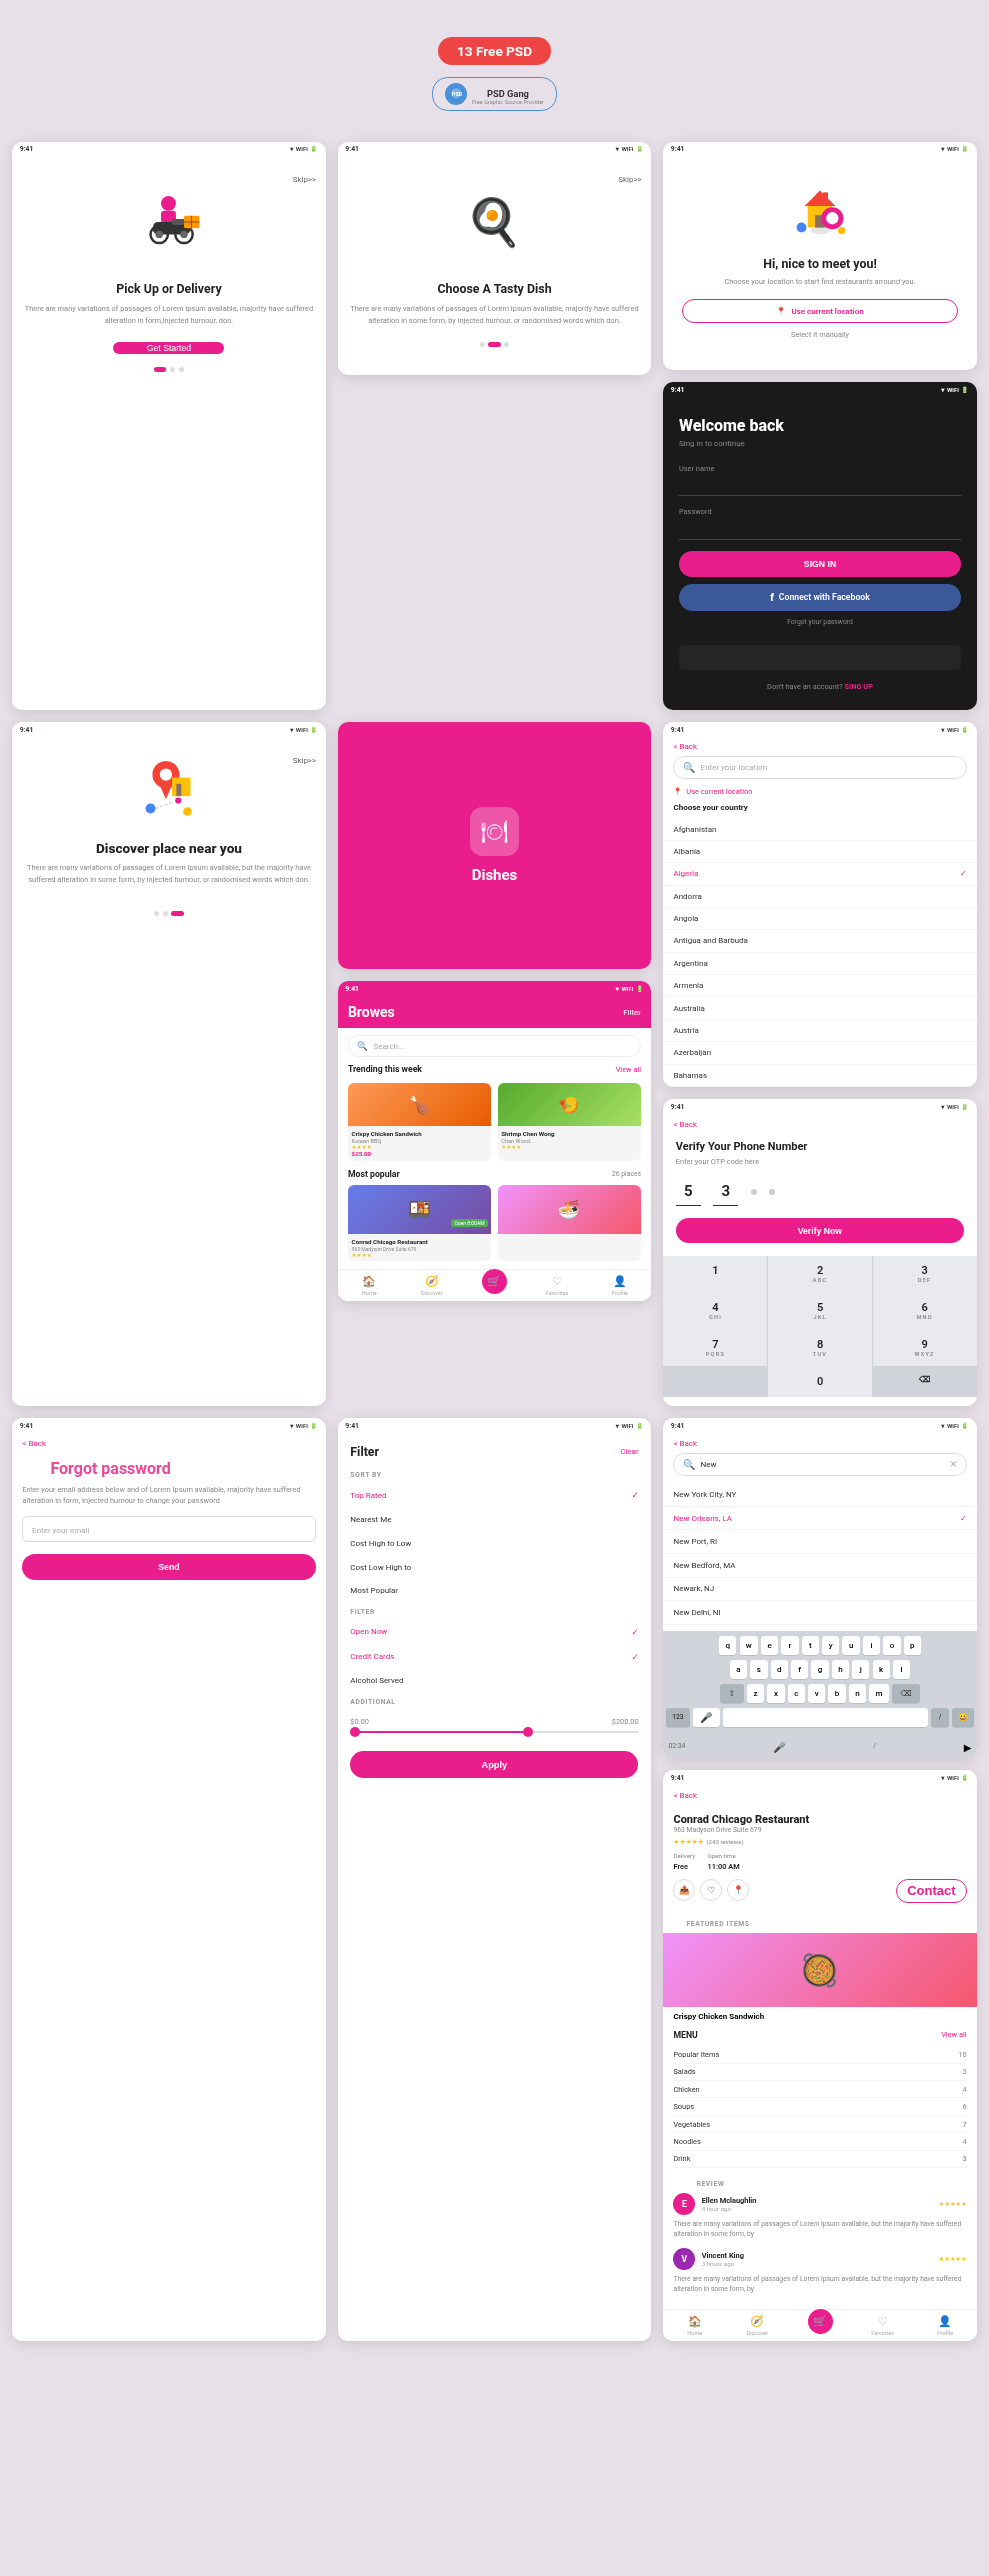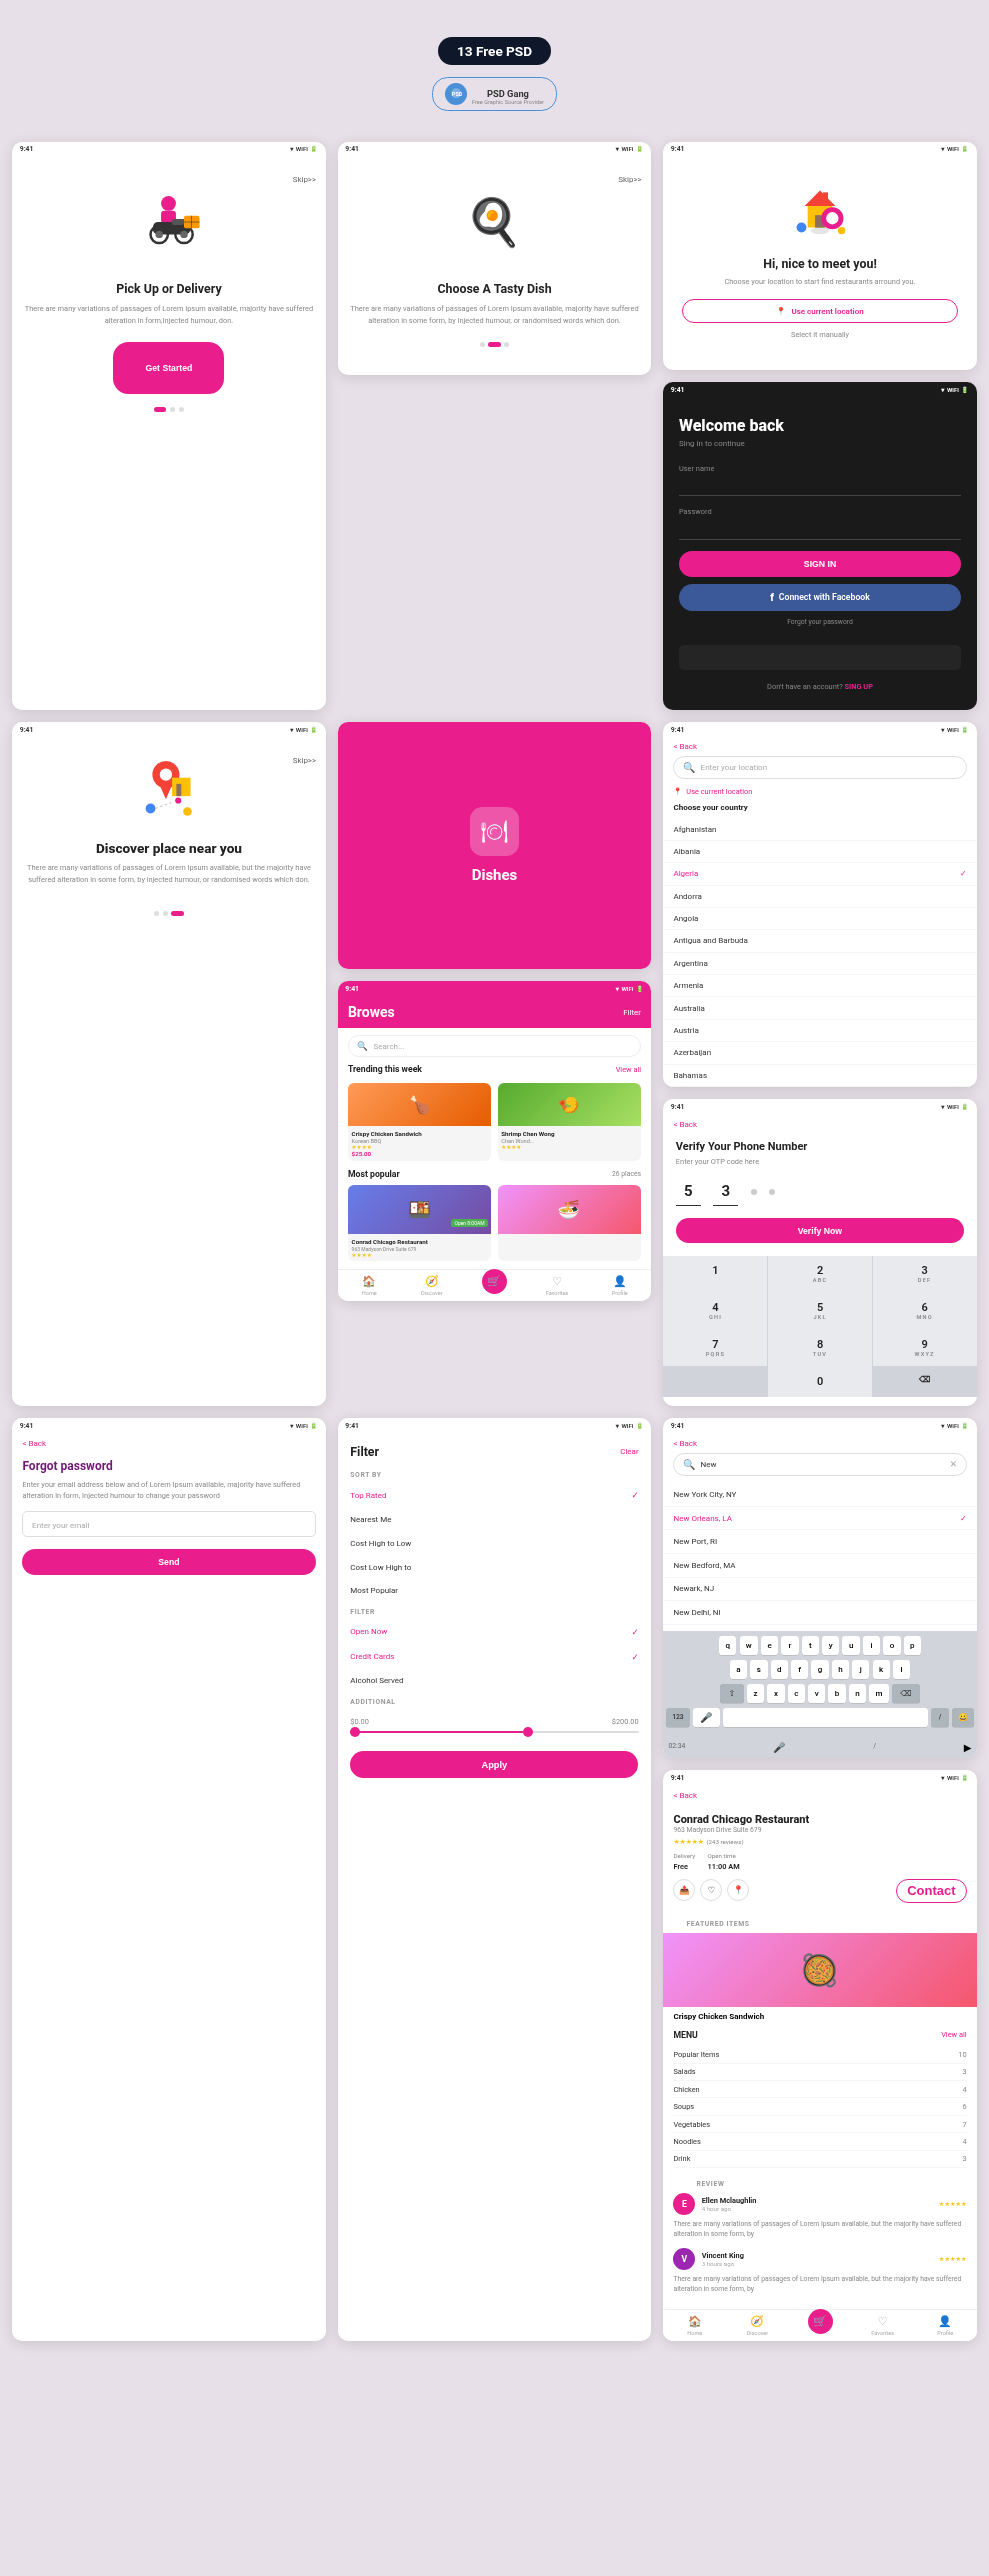--- a/index.html
+++ b/index.html
@@ -30,7 +30,7 @@
     }
     .header-badge {
       display: inline-block;
-      background: #0f172a;
+      background: #ef4444;
       color: white;
       border-radius: 18.5px;
       padding: 6.2px 18.5px;

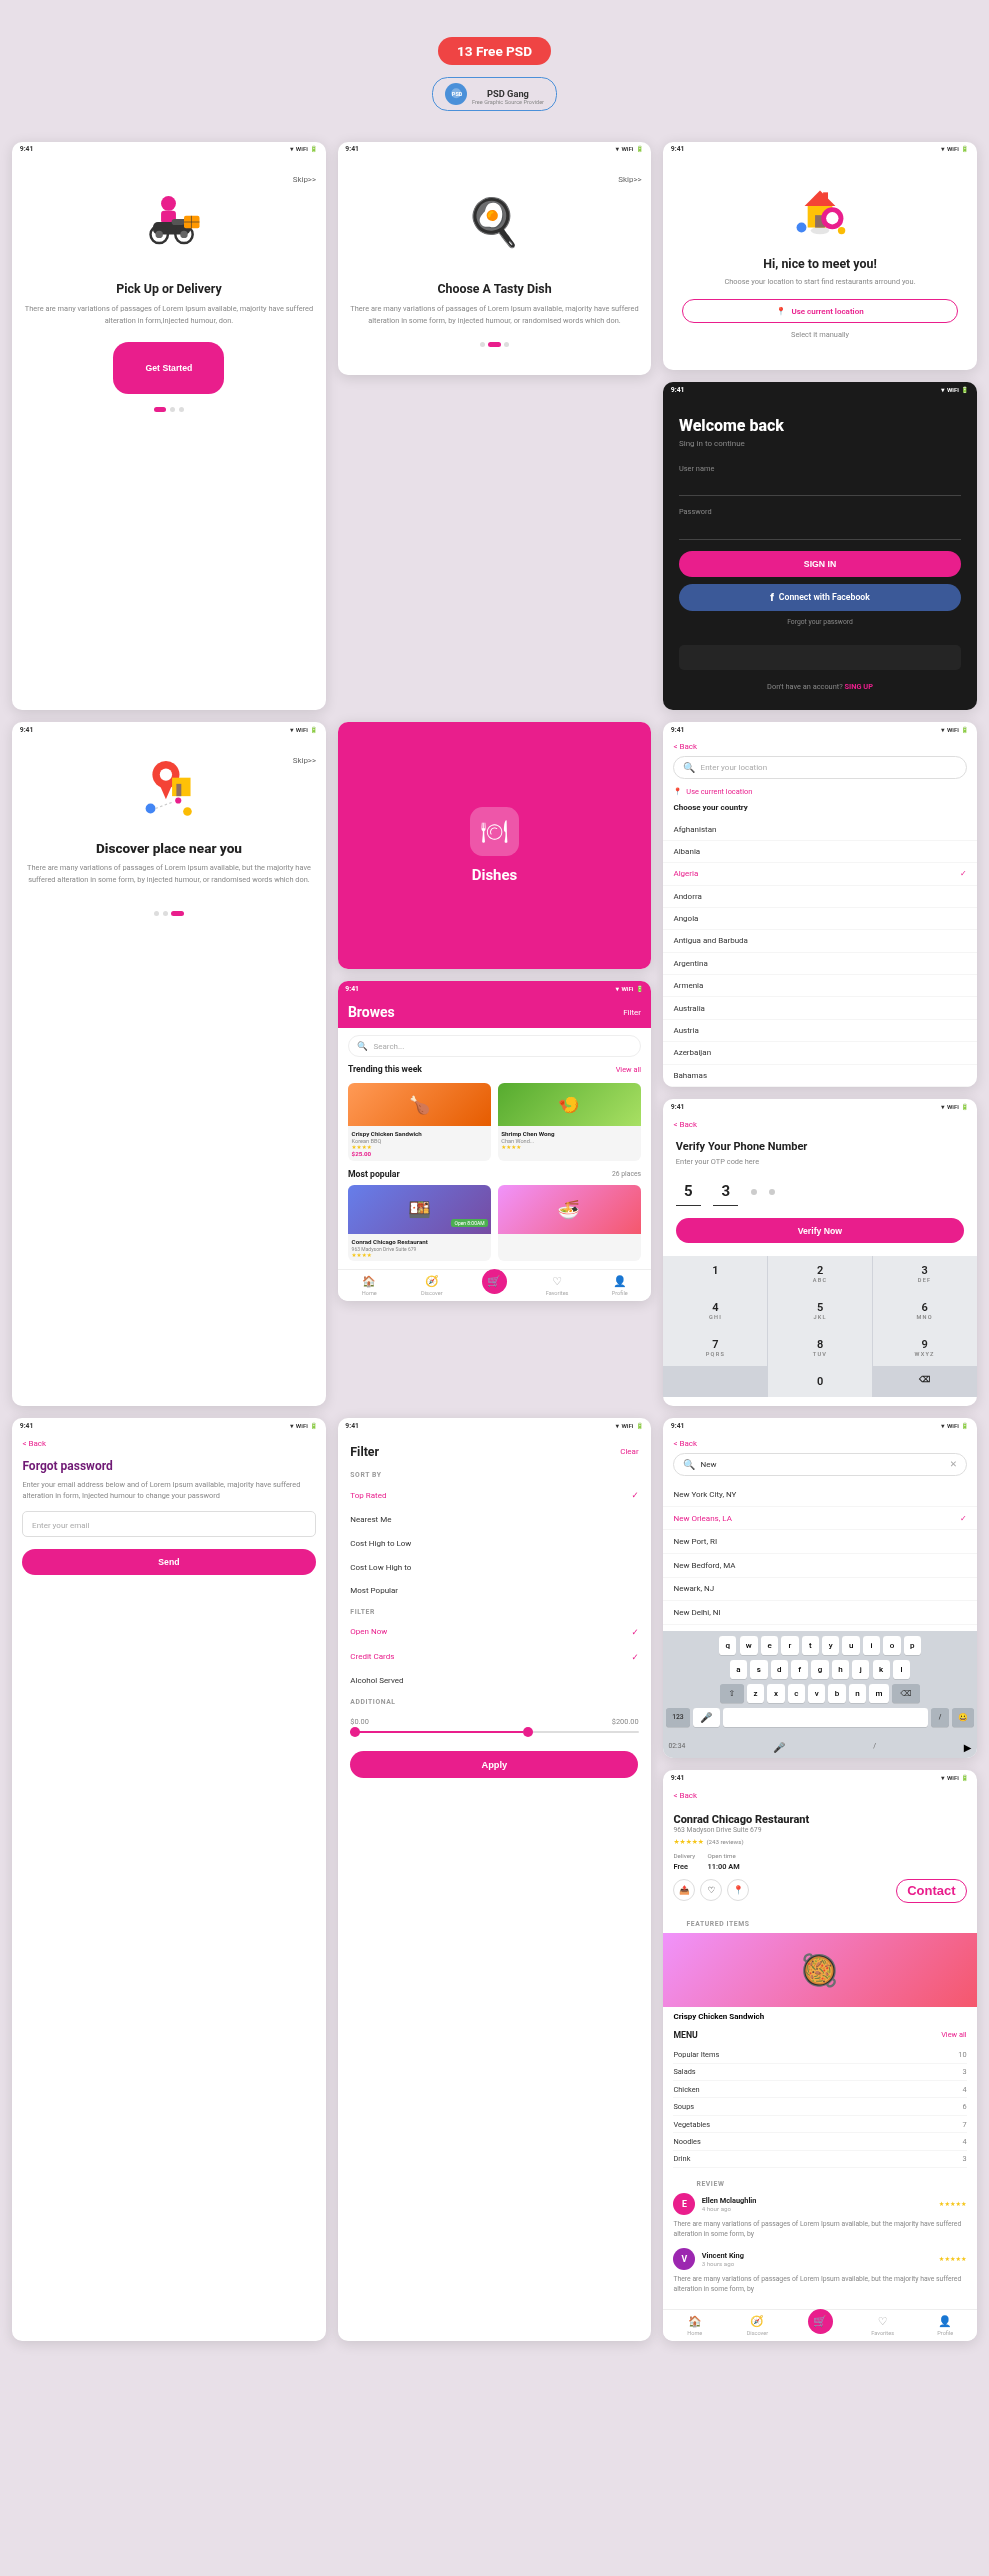--- a/index.html
+++ b/index.html
@@ -112,9 +112,9 @@
       color: white;
       border: none;
       border-radius: 15.5px;
-      padding: 21px 25px;
+      padding: 1px 25px;
       font-size: 8.7px;
-      font-weight: 700;
+      font-weight: 400;
       cursor: pointer;
       width: 111px;
       text-align: center;

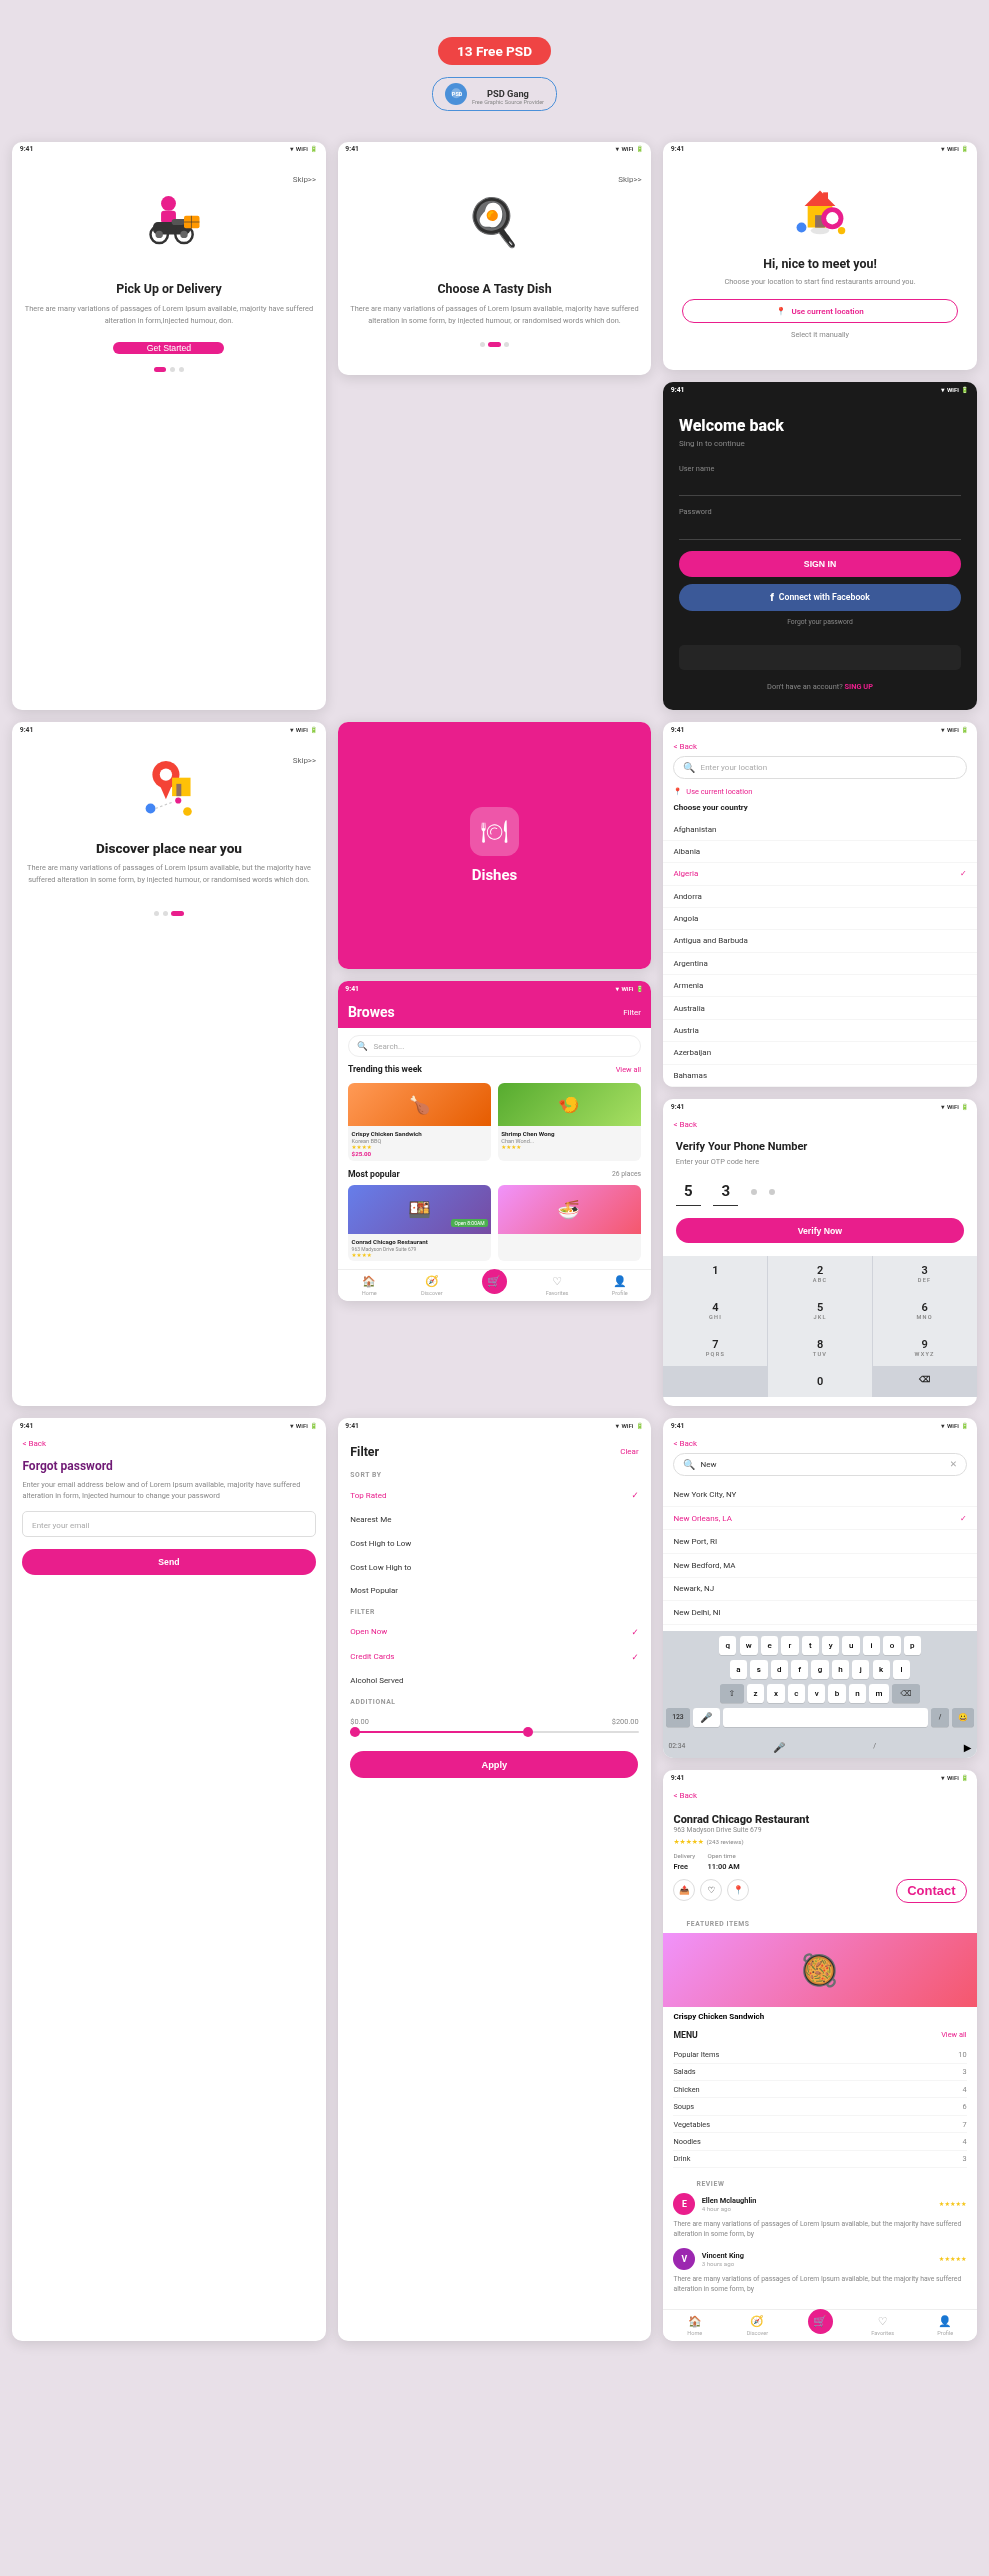--- a/index.html
+++ b/index.html
@@ -468,7 +468,7 @@
 
     
     .screen-forgot { }
-    .forgot-title { font-size: 12px; font-weight: 700; color: #701a75; padding: 6.2px 10px 6.2px; }
+    .forgot-title { font-size: 16px; font-weight: 700; color: #ec4899; padding: 6.2px 10px 6.2px; margin-left: 28px; }
     .forgot-desc { font-size: 7.4px; color: #888; padding: 0 10px 10px; line-height: 1.5; }
     .email-input-wrap {
       margin: 0 10px 12.4px;

